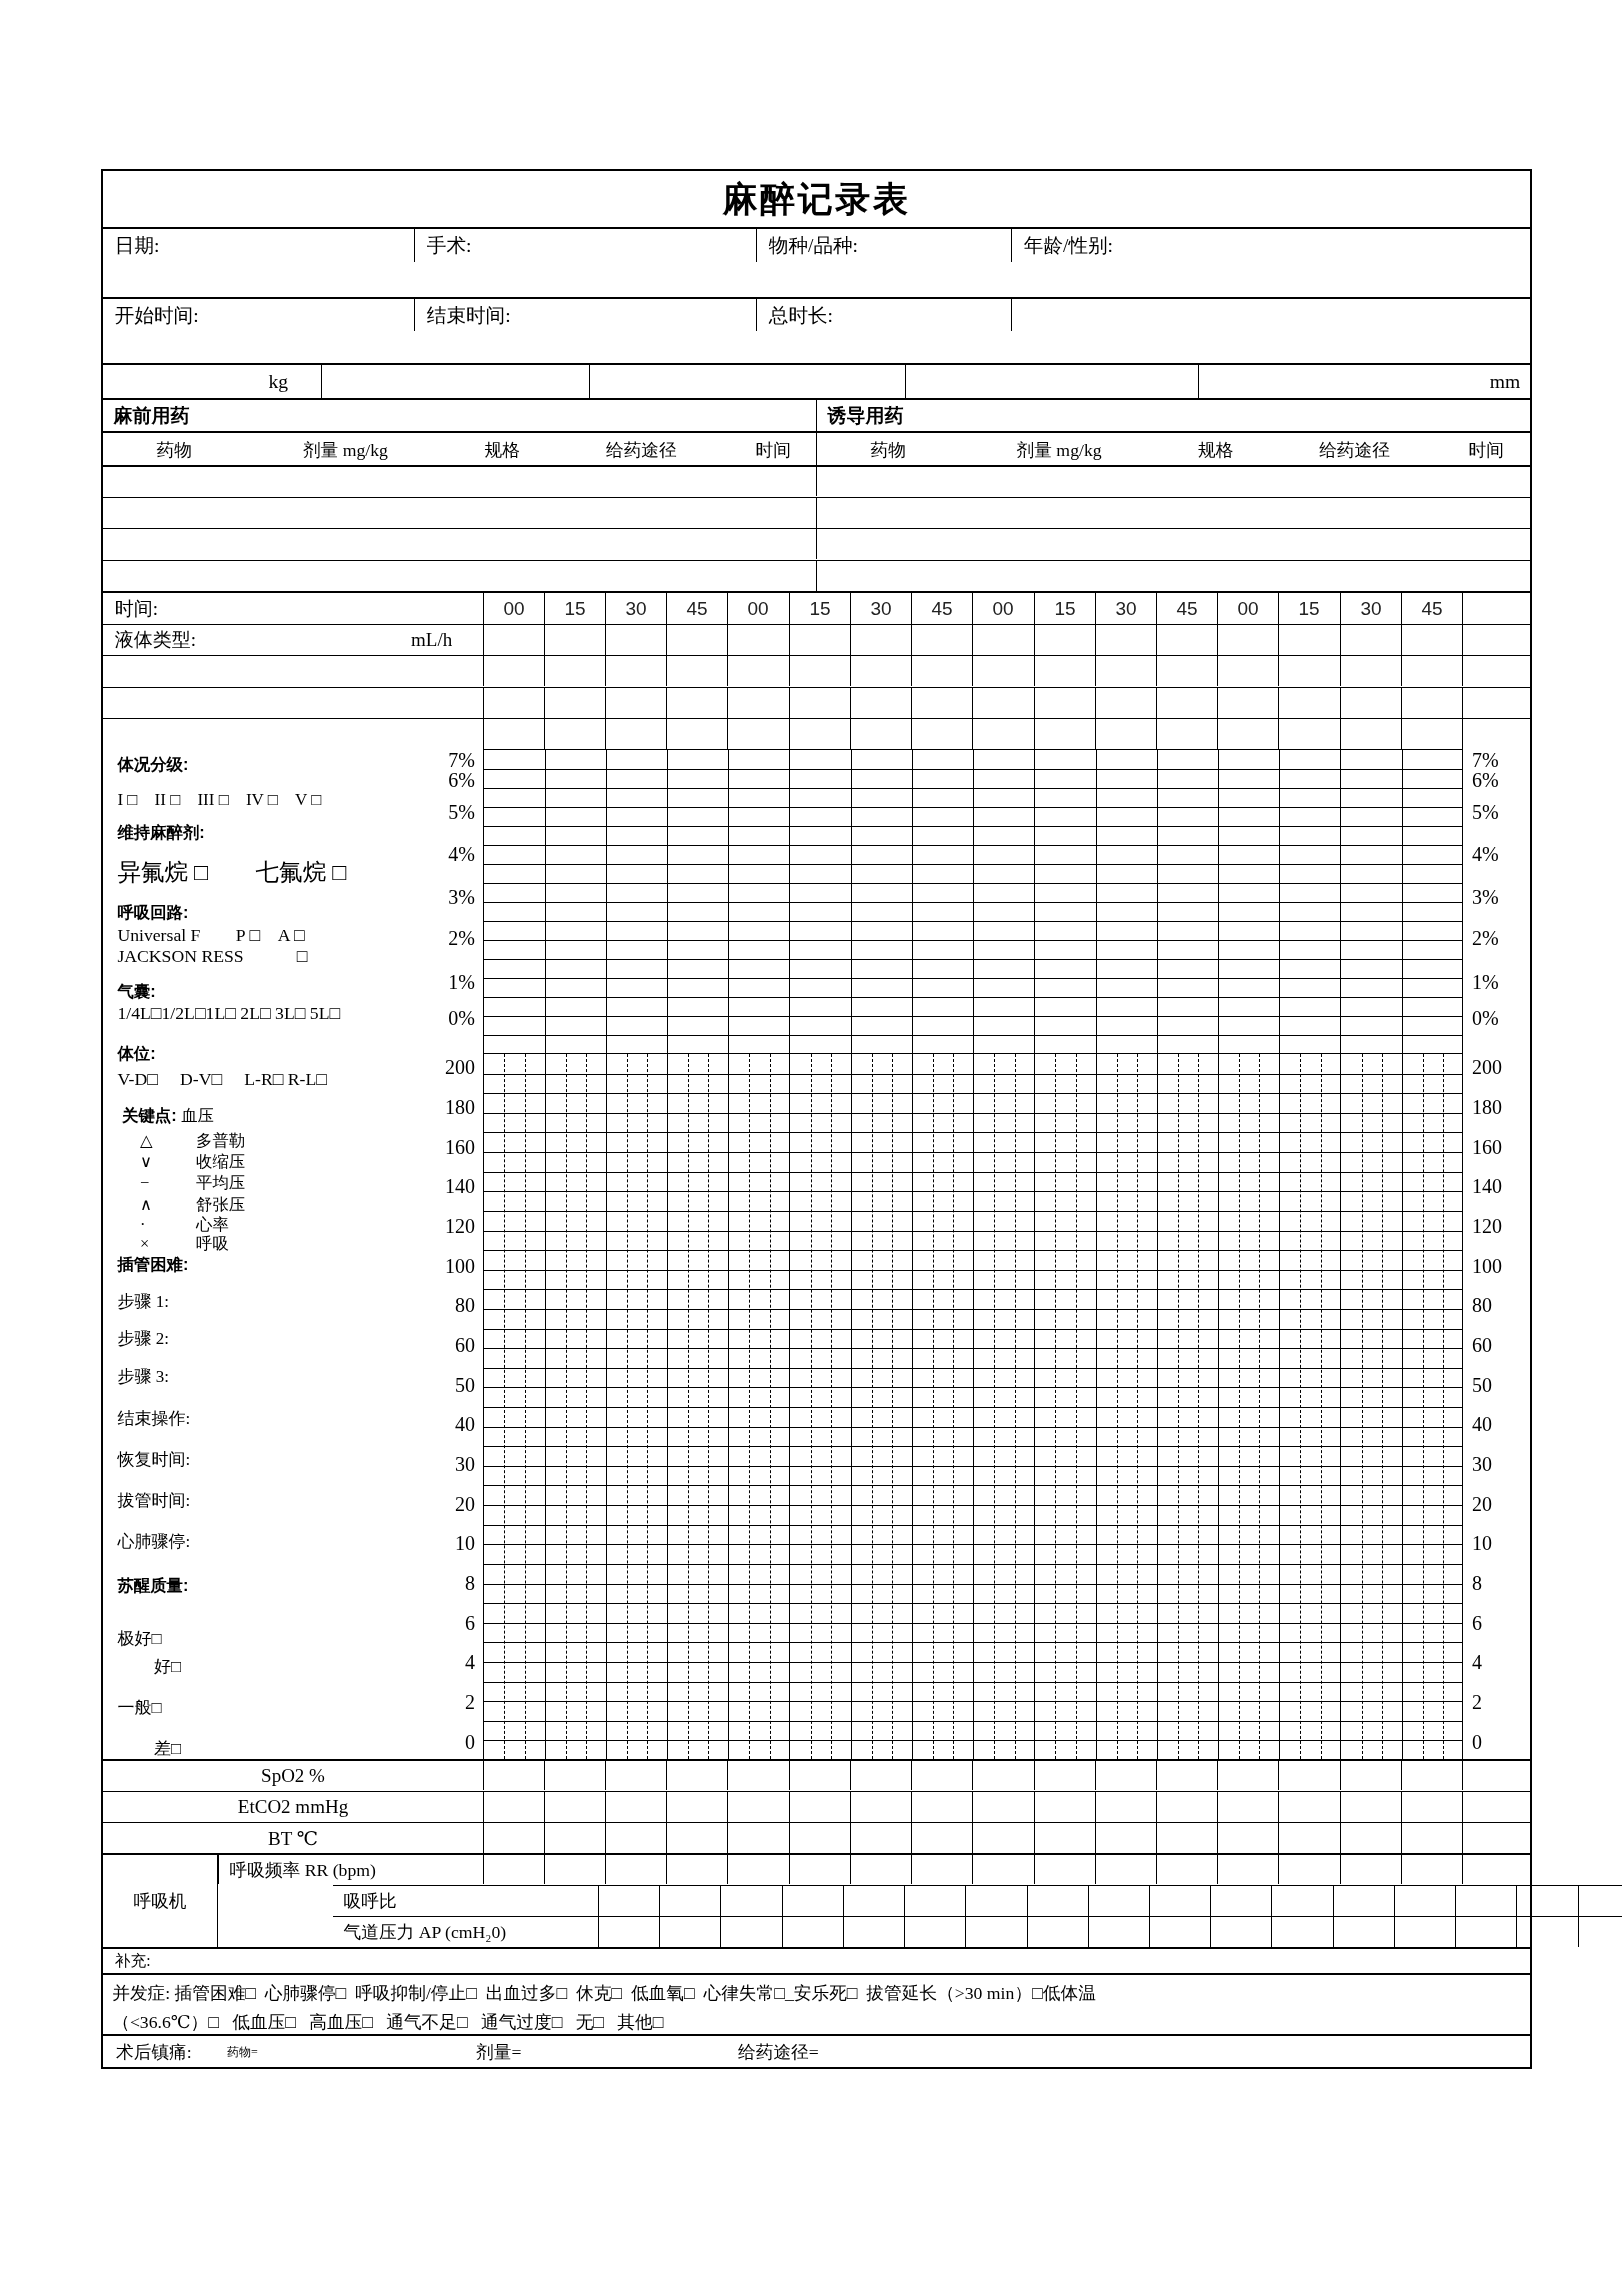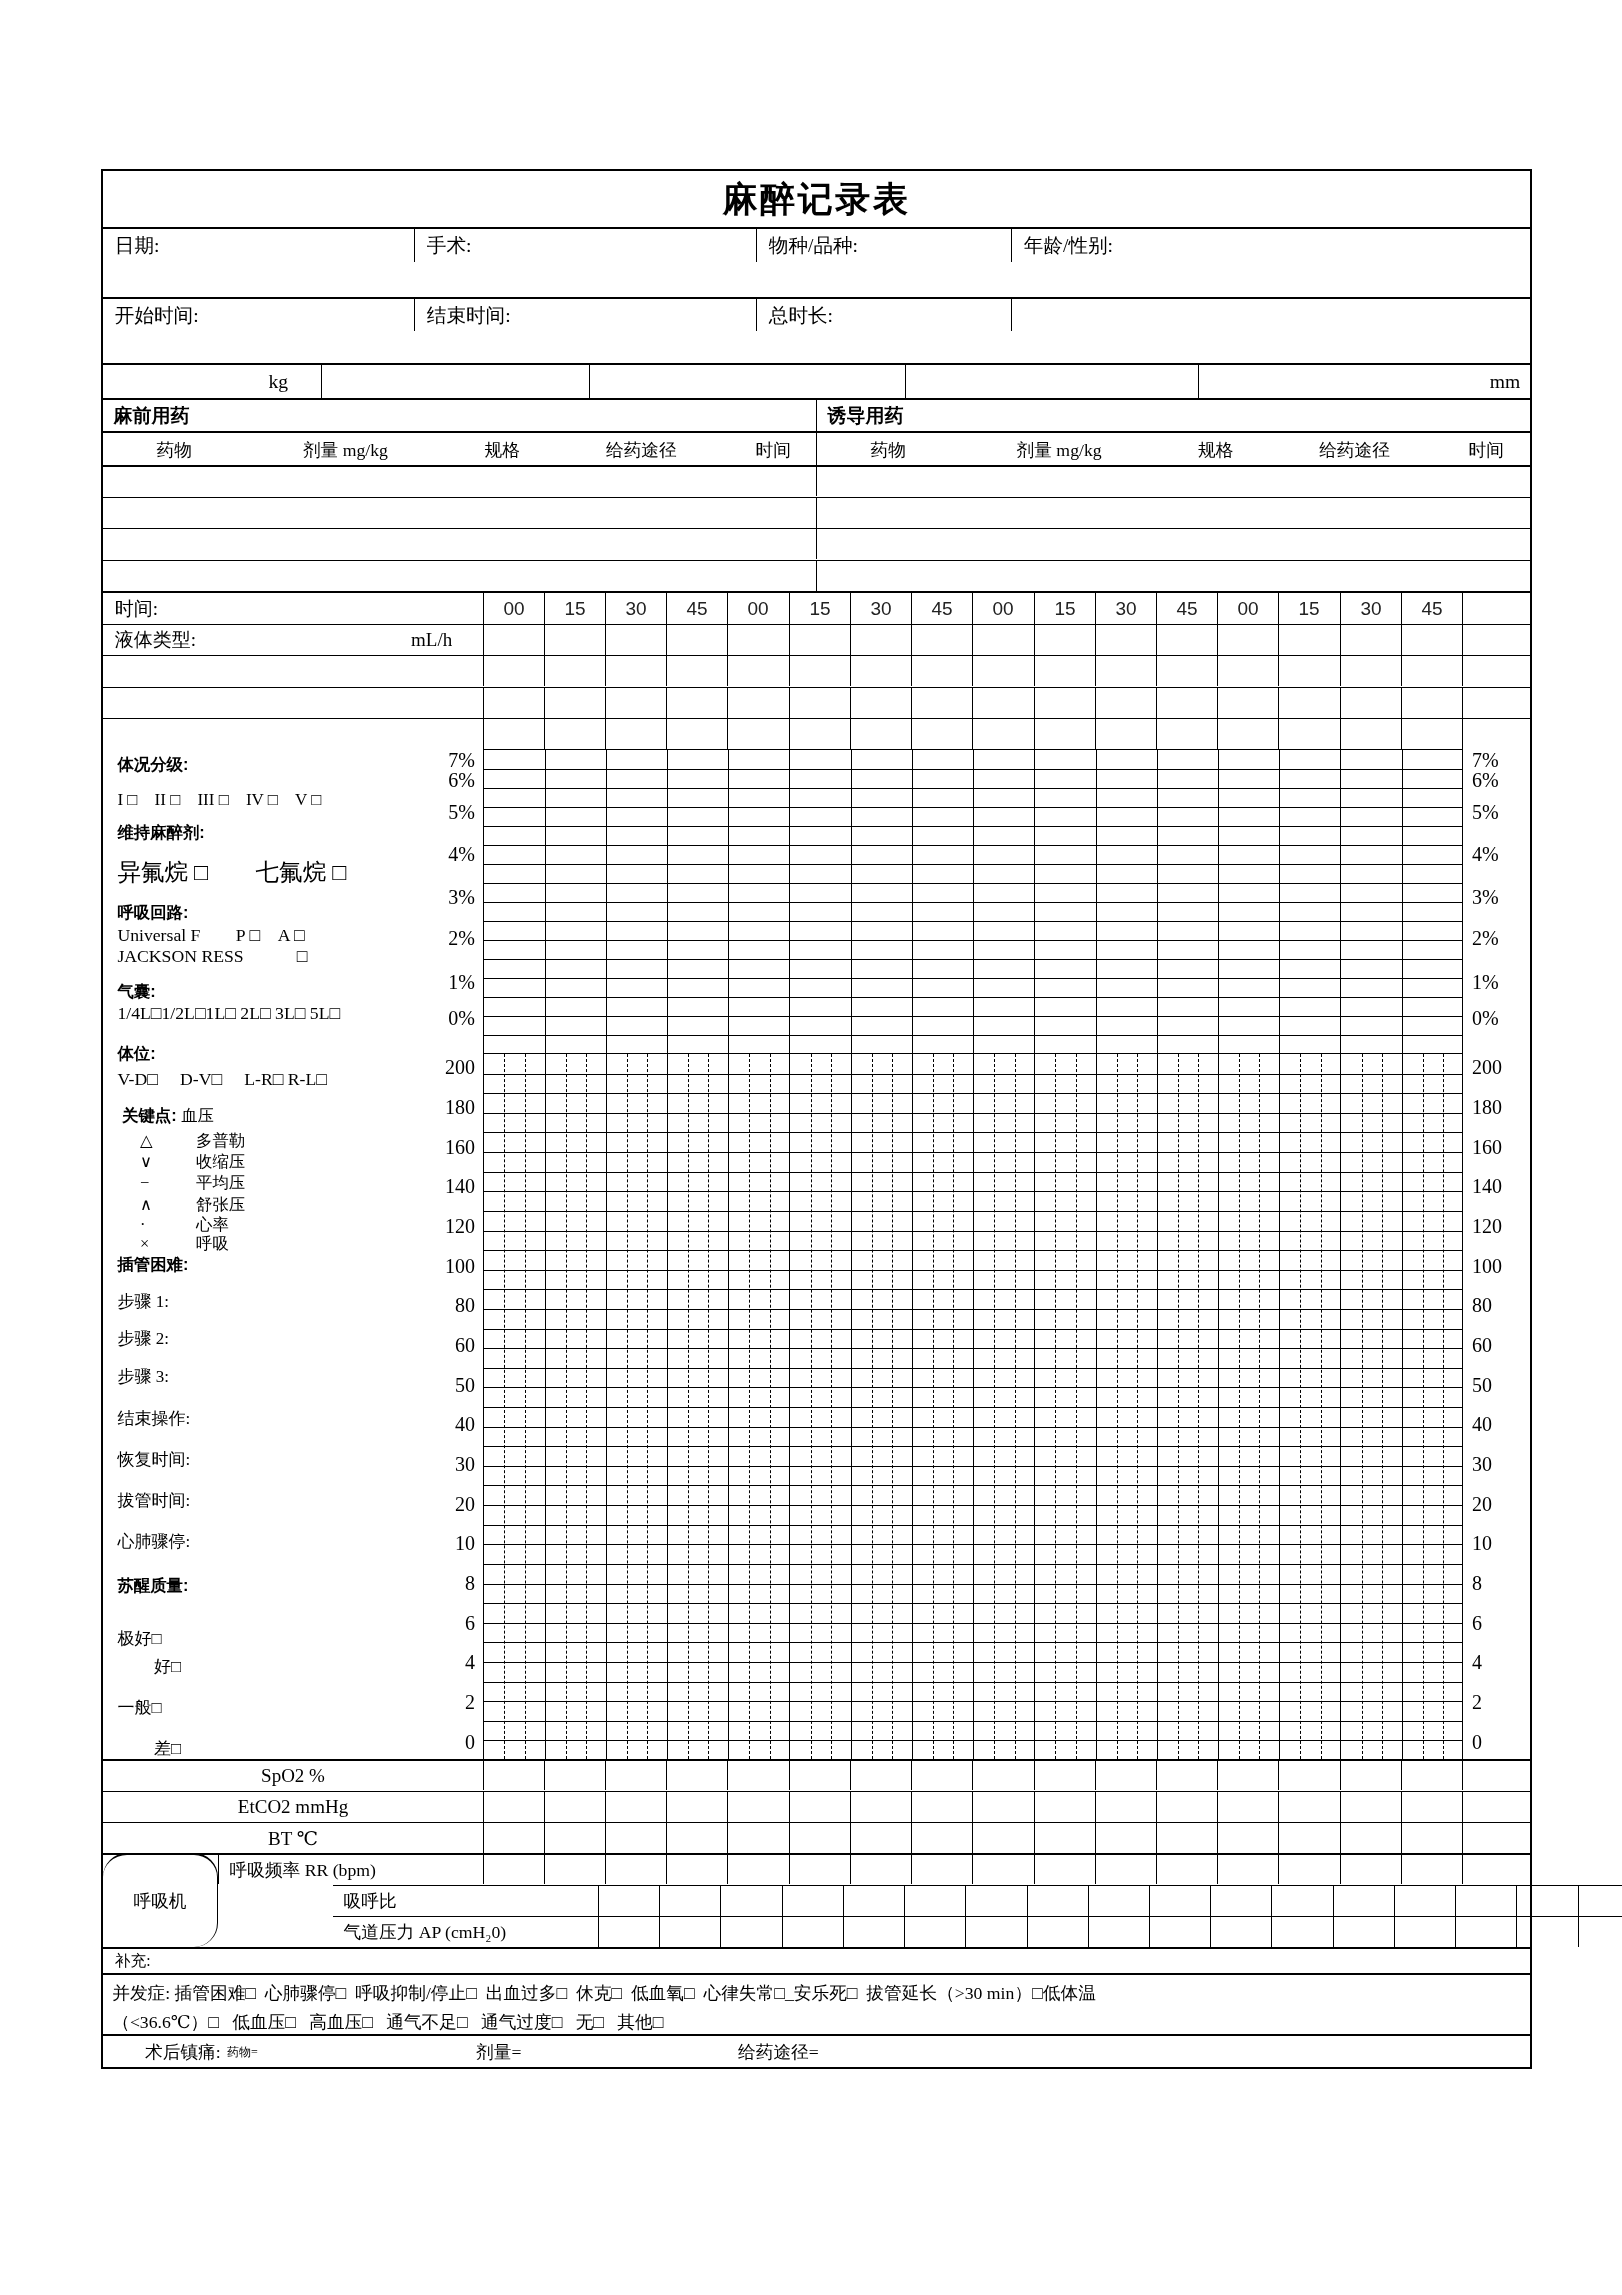--- a/index.html
+++ b/index.html
@@ -5,7 +5,7 @@
   html,body{margin:0;padding:0;background:#ffffff;}
   body{width:1623px;height:2295px;position:relative;font-family:"Liberation Serif","DejaVu Serif",serif;color:#000;}
   #form{position:absolute;left:101px;top:169px;width:1427px;height:1896px;border:2px solid #000;box-sizing:content-box;background:#fff;}
-  .abs{position:absolute;box-sizing:border-box;border-radius:24px;}
+  .abs{position:absolute;box-sizing:border-box;}
   .row{position:absolute;left:0;width:1427px;box-sizing:border-box;}
   .cell{position:absolute;top:0;height:100%;box-sizing:border-box;display:flex;align-items:center;}
   .bl2{border-left:1.3px solid #000;}

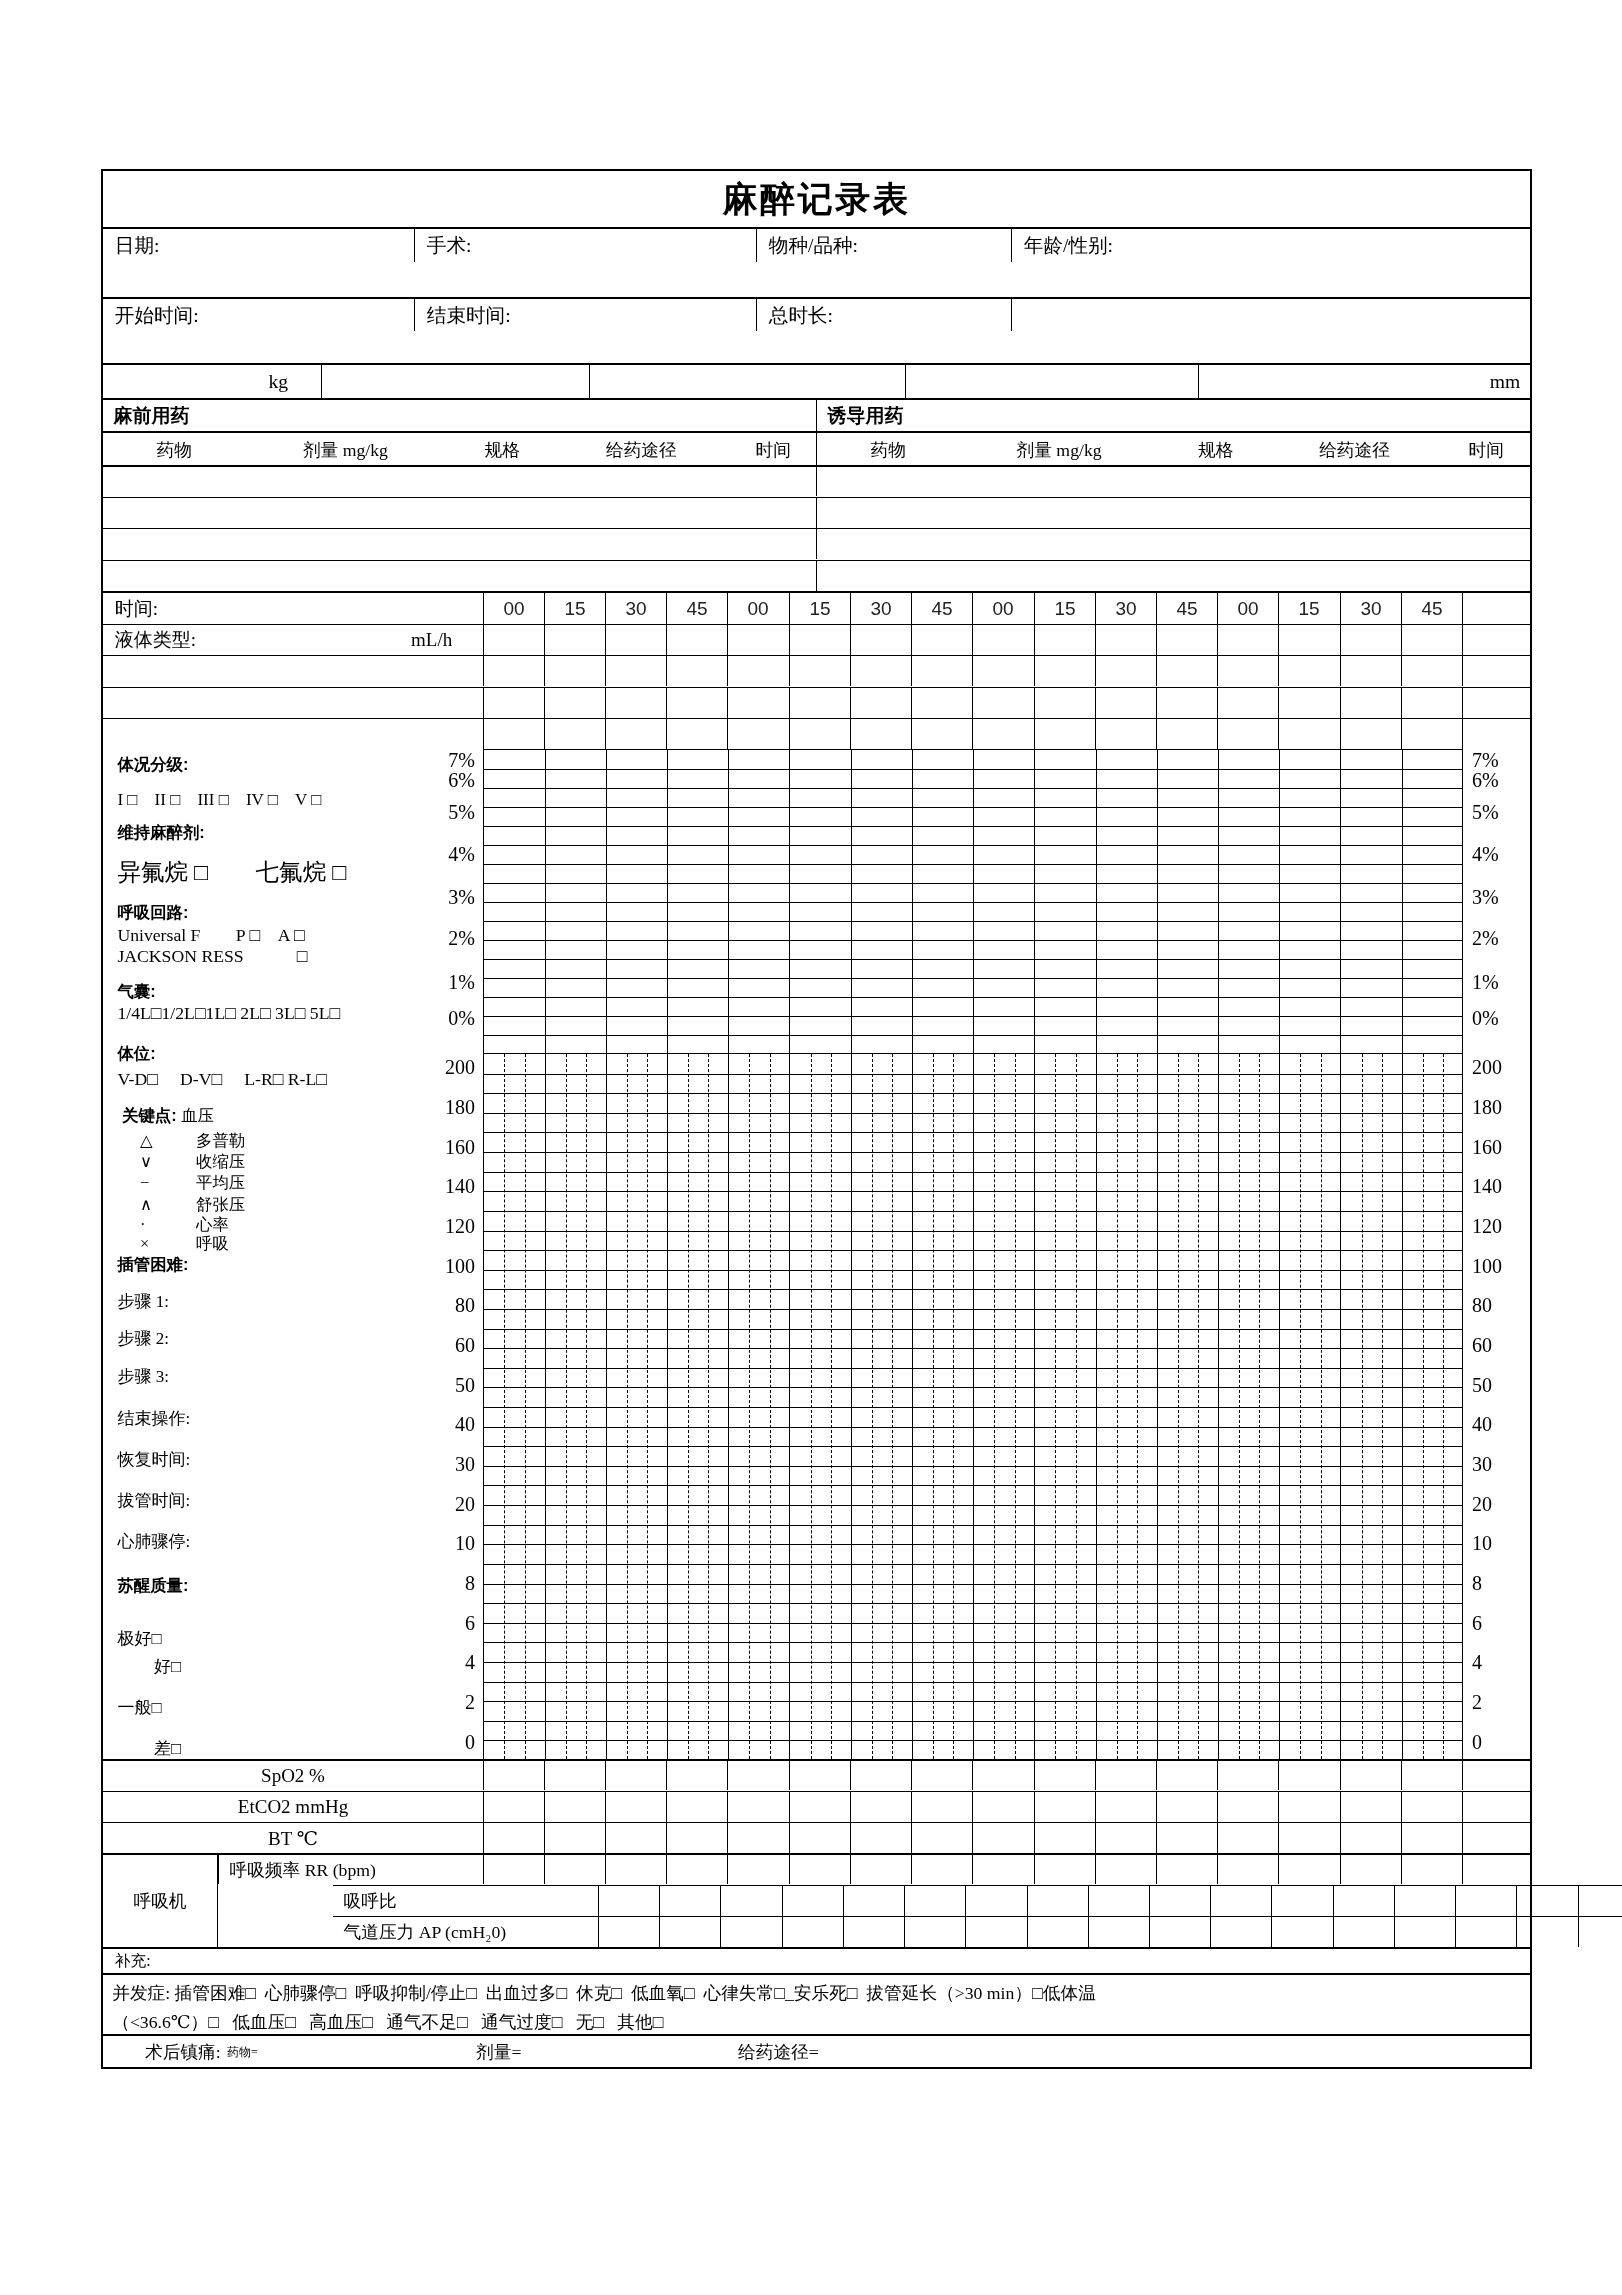--- a/index.html
+++ b/index.html
@@ -95,7 +95,7 @@
     <div class="comp">（&lt;36.6℃）□   低血压□   高血压□   通气不足□   通气过度□   无□   其他□</div>
   </div>
   <div class="row bt3" style="top:1863px;height:33px;">
-    <span class="abs" style="left:13px;top:50%;transform:translateY(-50%);font-size:17.7px;margin-left:29px;">术后镇痛:</span>
+    <span class="abs" style="left:13px;top:50%;transform:translateY(-50%);font-size:17.7px;">术后镇痛:</span>
     <span class="abs" style="left:124px;top:50%;transform:translateY(-50%);font-size:12px;text-align:center;">药物=</span>
     <span class="abs" style="left:373px;top:50%;transform:translateY(-50%);font-size:17.7px;">剂量=</span>
     <span class="abs" style="left:635px;top:50%;transform:translateY(-50%);font-size:17.7px;">给药途径=</span>

